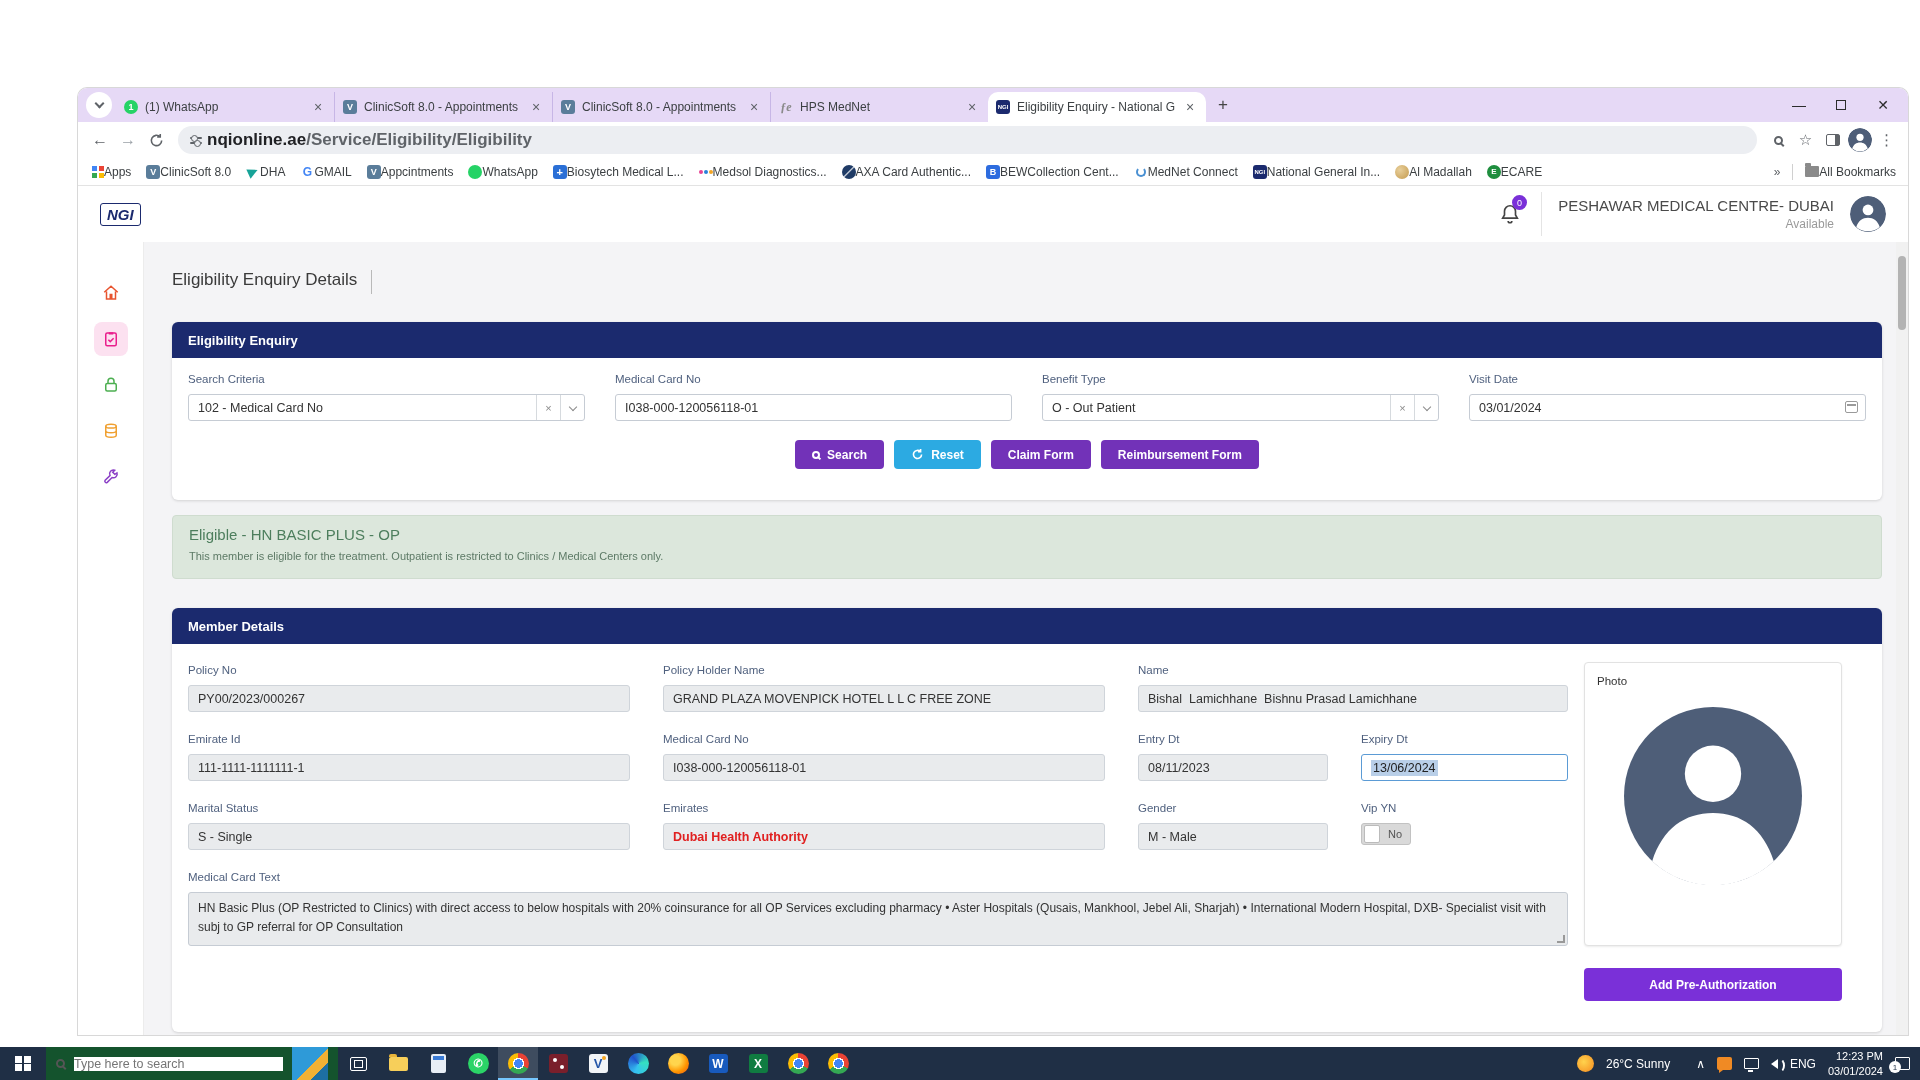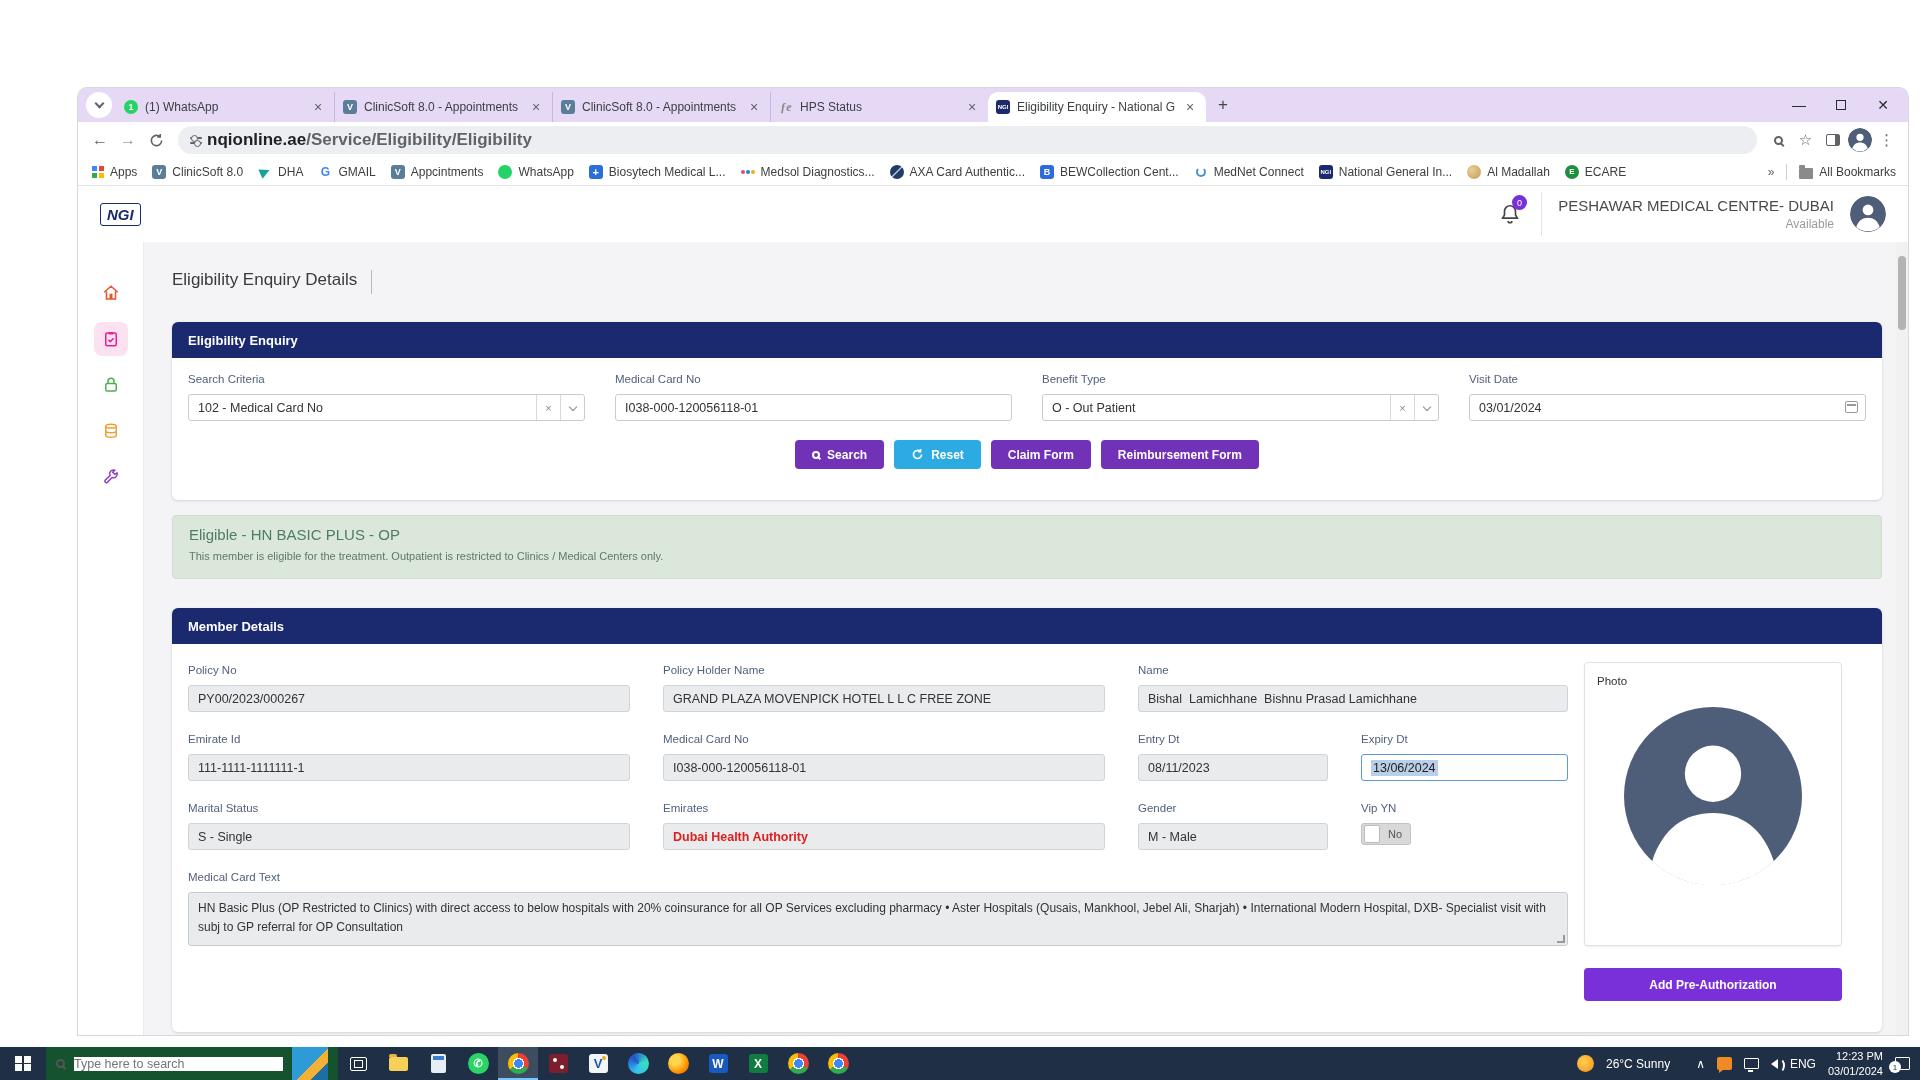--- a/index.html
+++ b/index.html
@@ -265,7 +265,7 @@
     </div>
     <div class="tab">
       <span class="fav fav-hps"></span>
-      <span class="ttl">HPS Status</span>
+      <span class="ttl">HPS MedNet</span>
       <span class="tclose">×</span>
     </div>
     <div class="tab active">

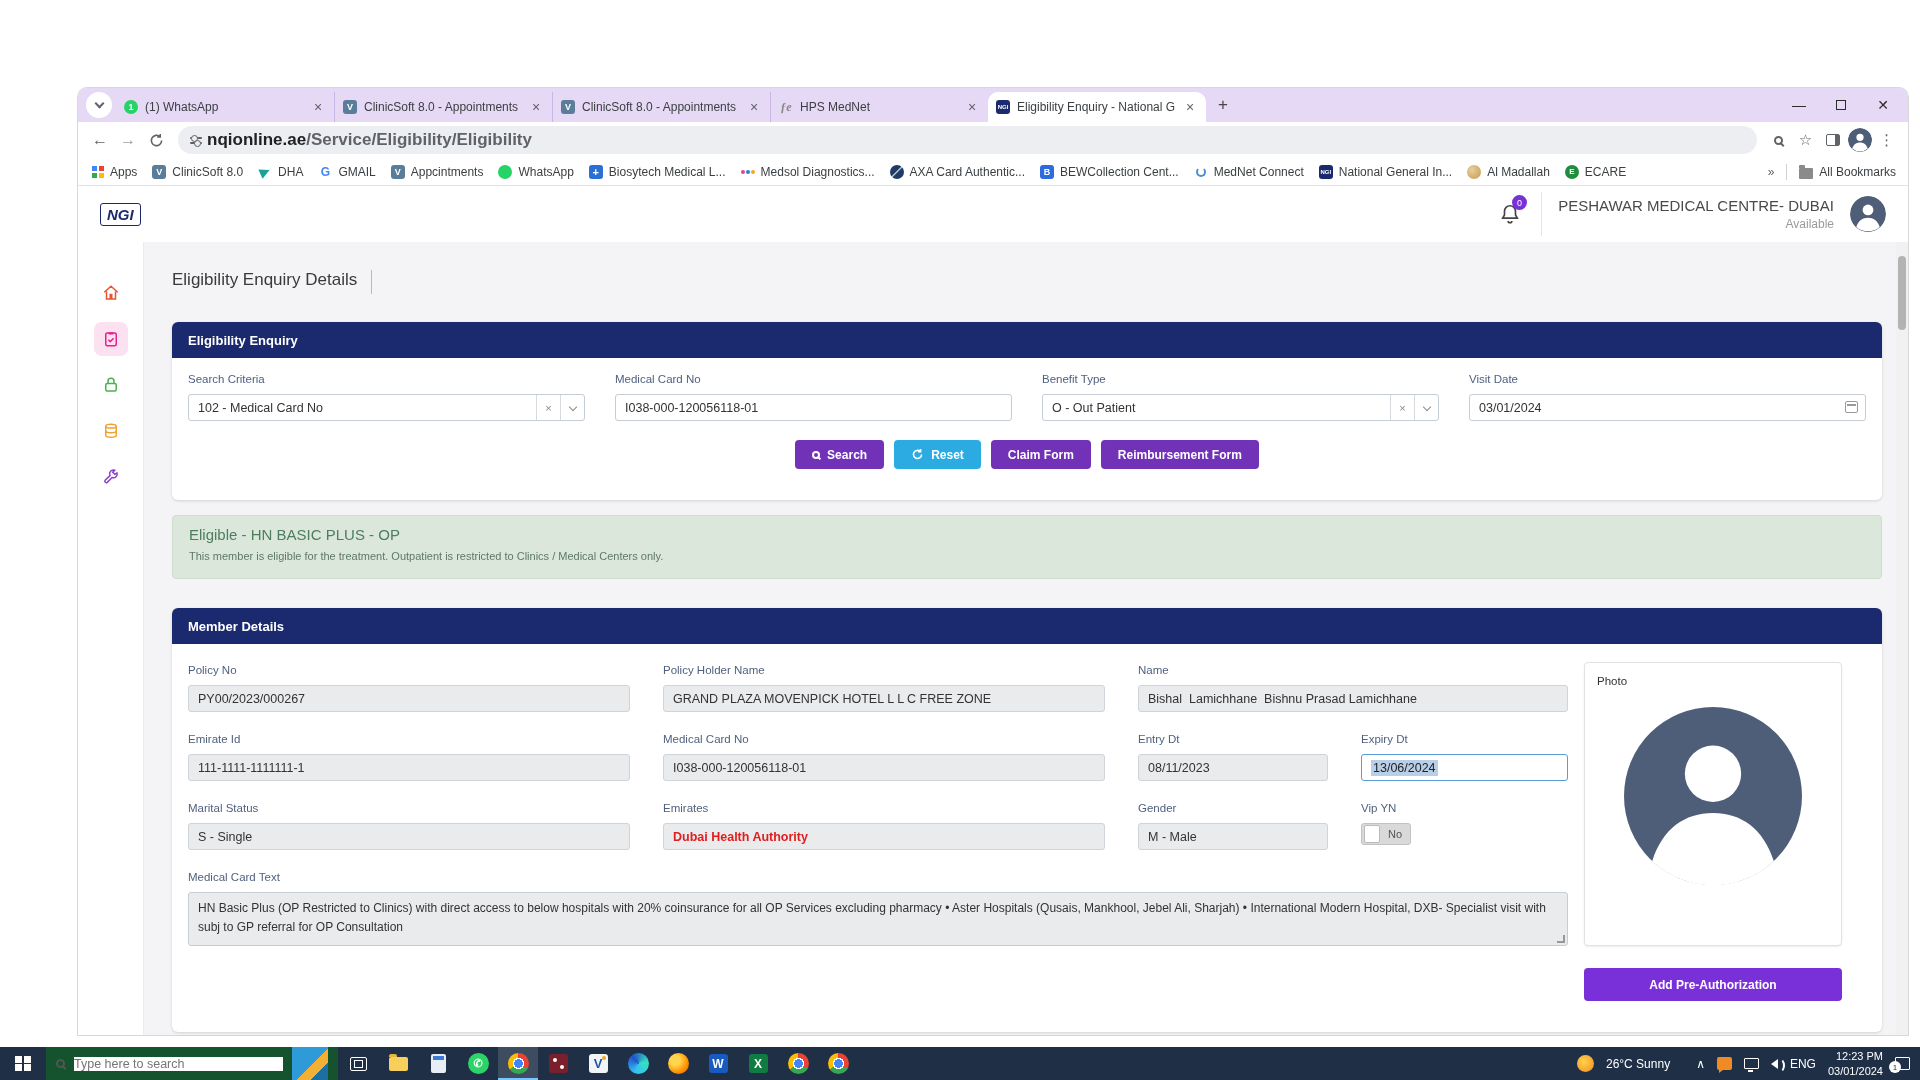--- a/index.html
+++ b/index.html
@@ -80,7 +80,7 @@
   
   .bookmarks { height:28px; background:#fff; display:flex; align-items:center; padding:0 12px;
     gap:15px; font-size:12px; color:#3c4043; border-bottom:1px solid #e3e3e3; }
-  .bm { display:flex; align-items:flex-end; gap:6px; white-space:nowrap; }
+  .bm { display:flex; align-items:center; white-space:nowrap; }
   .bm-right { margin-left:auto; display:flex; align-items:center; gap:12px; }
   .vdiv { width:1px; height:16px; background:#d0d0d0; }
   .folder { width:14px; height:11px; background:#8a8a8a; border-radius:1px; position:relative; }

